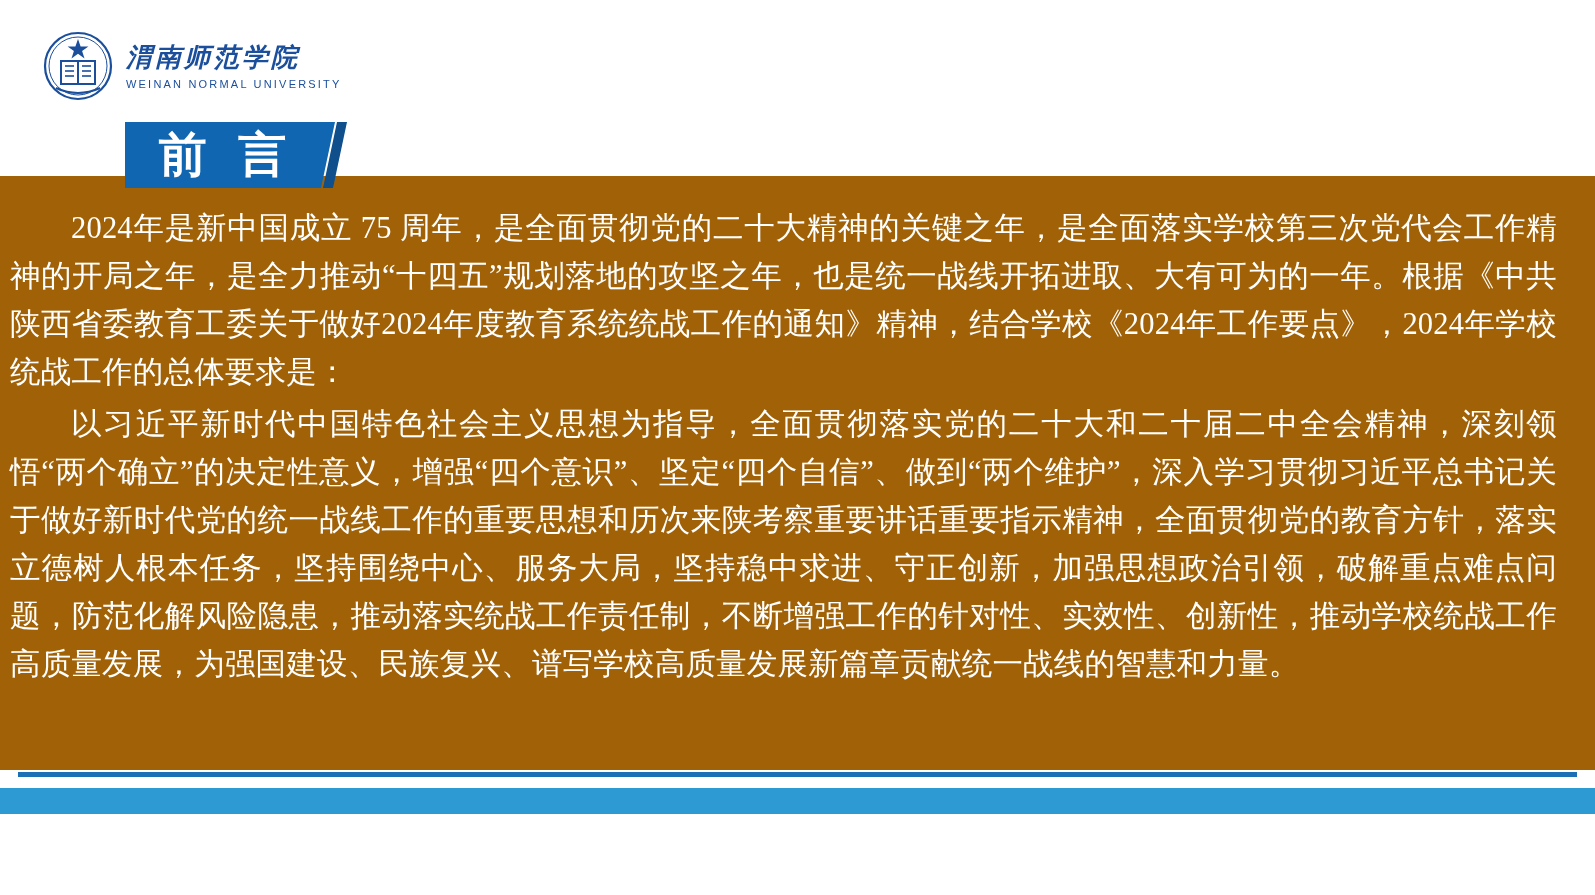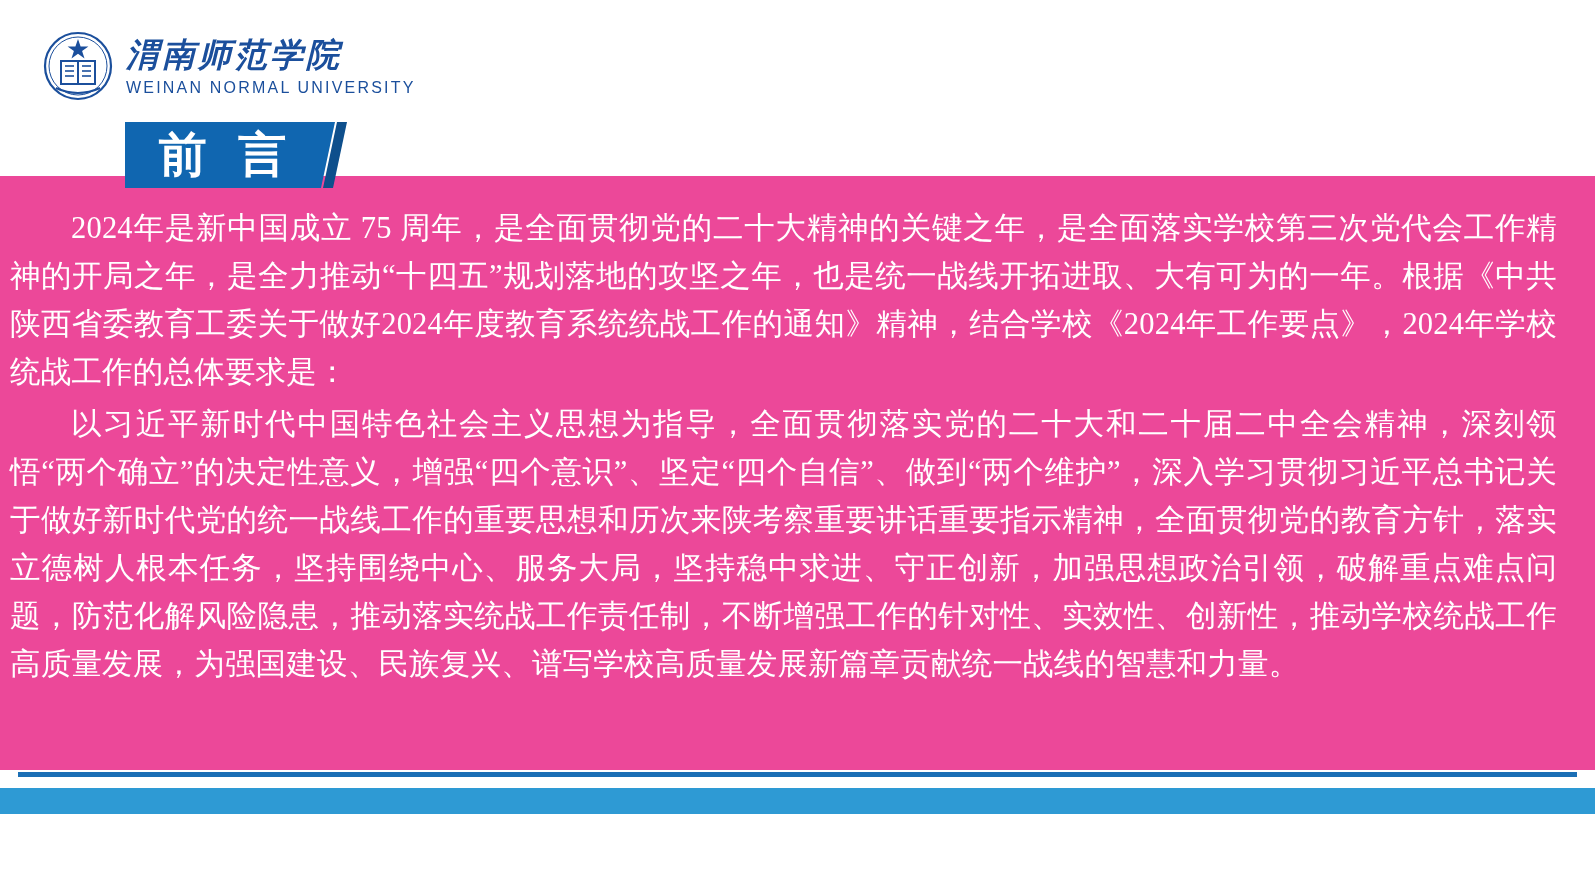--- a/index.html
+++ b/index.html
@@ -38,7 +38,7 @@
   }
   .logo-cn {
     font-family: "Liberation Serif", "DejaVu Serif", serif;
-    font-size: 33px;
+    font-size: 26px;
     letter-spacing: 3px;
     color: #1b4f9c;
     font-weight: bold;

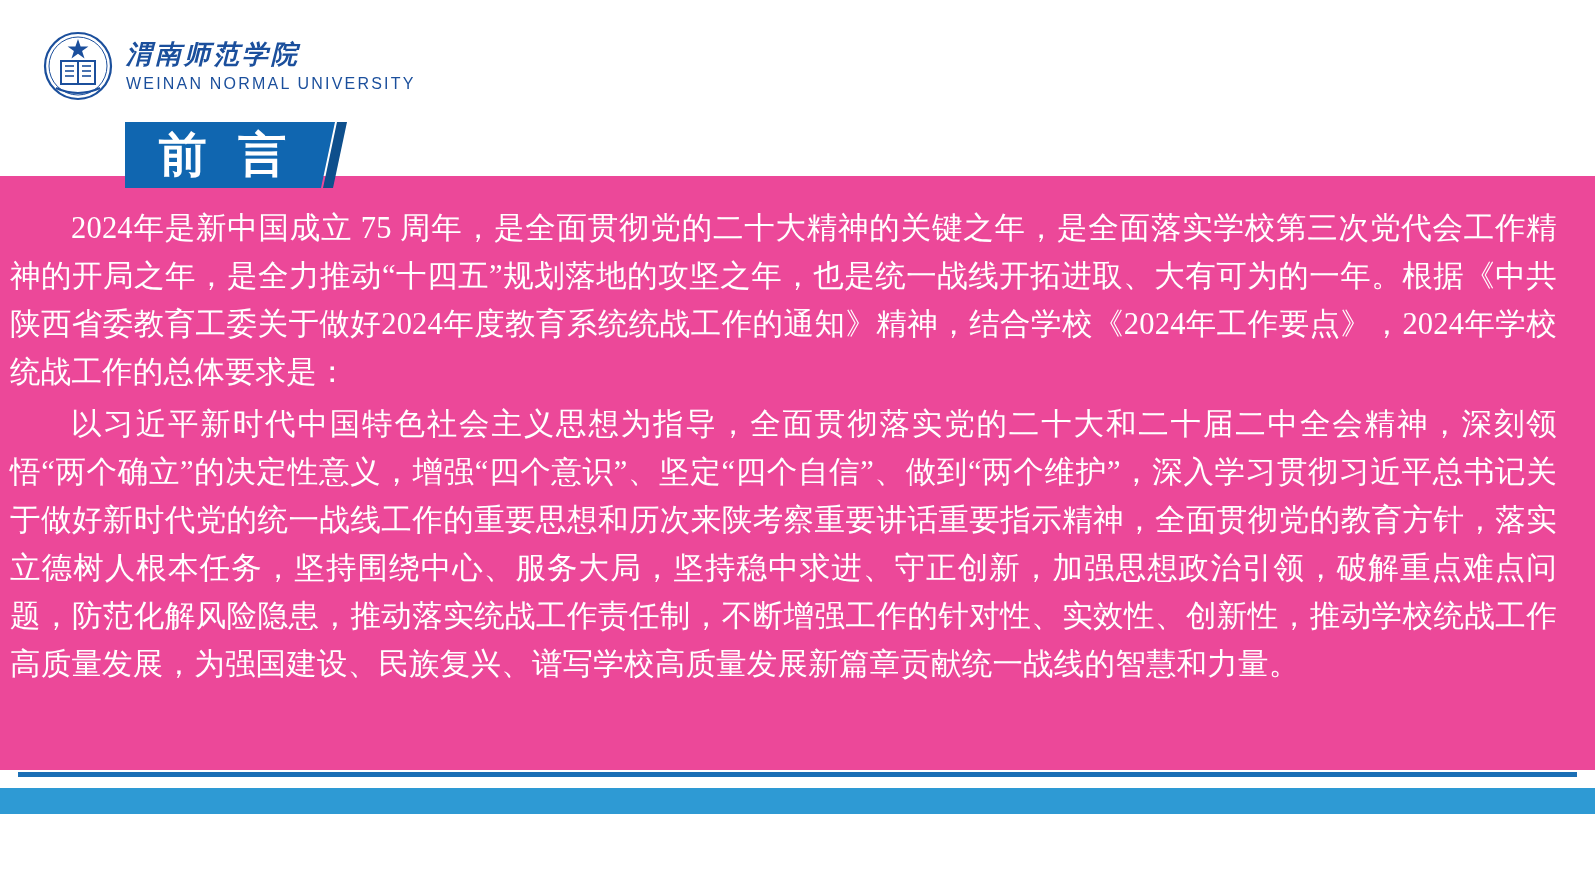--- a/index.html
+++ b/index.html
@@ -47,7 +47,7 @@
   }
   .logo-en {
     font-family: "Liberation Sans", sans-serif;
-    font-size: 16px;
+    font-size: 11px;
     letter-spacing: 2.2px;
     color: #1b4f9c;
     margin-top: 6px;

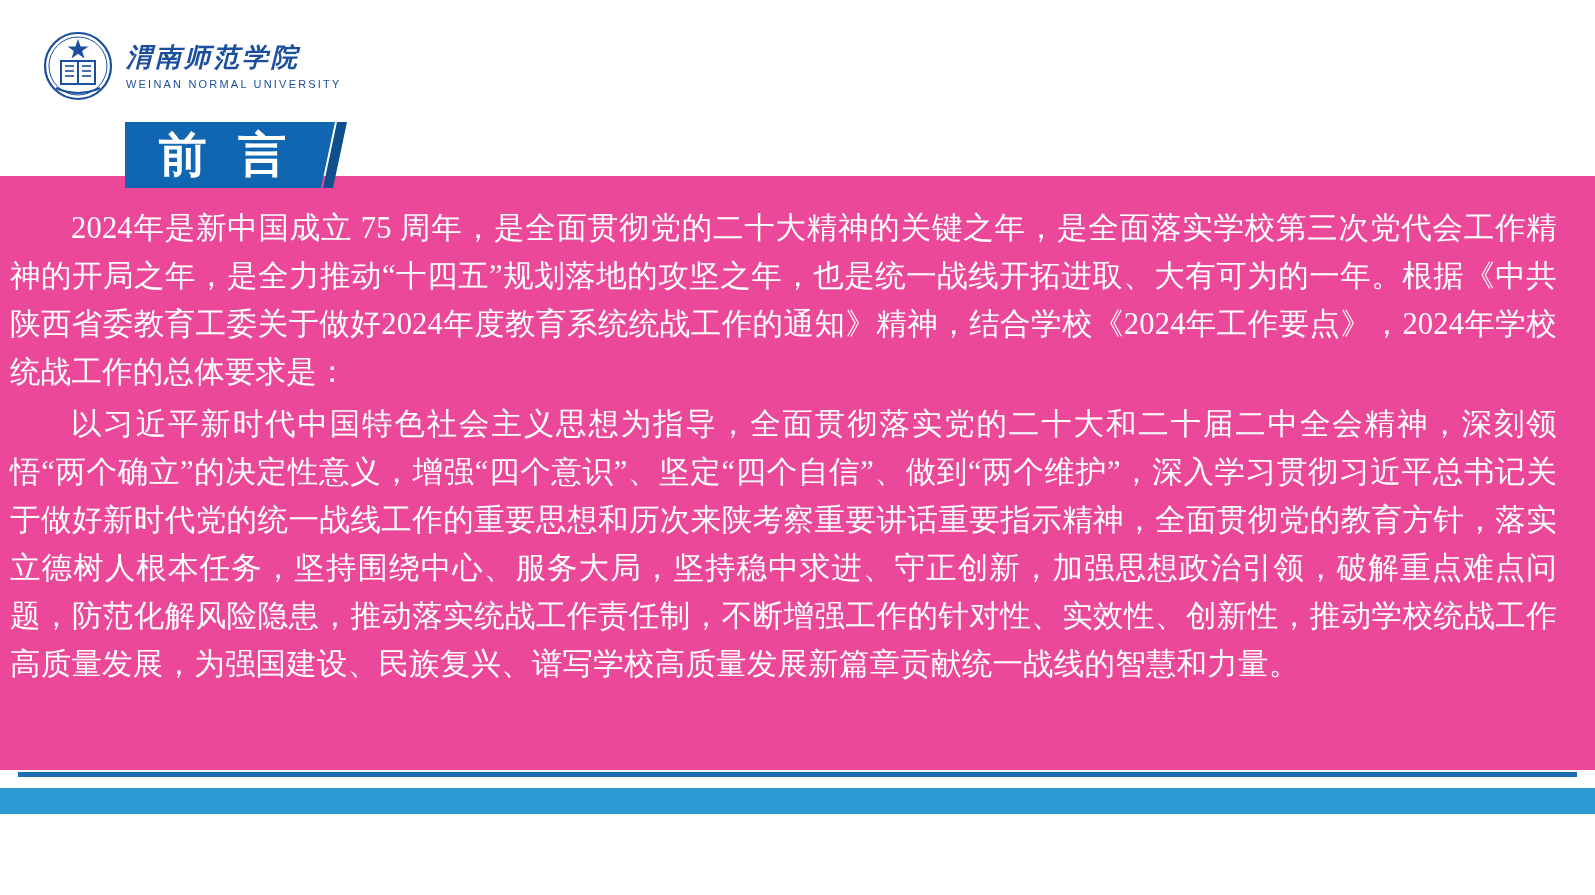--- a/index.html
+++ b/index.html
@@ -92,7 +92,7 @@
     top: 176px;
     width: 1595px;
     height: 594px;
-    background: #ec4899;
+    background: #a16207;
     z-index: 1;
   }
   .panel-inner {

